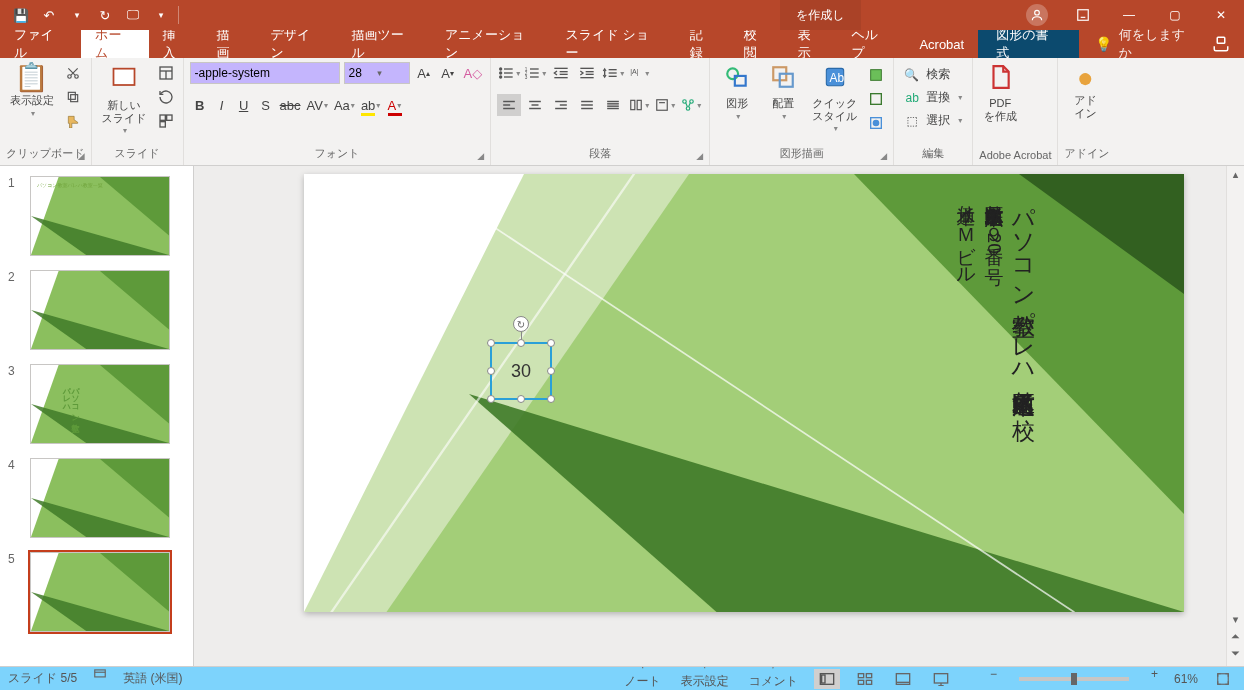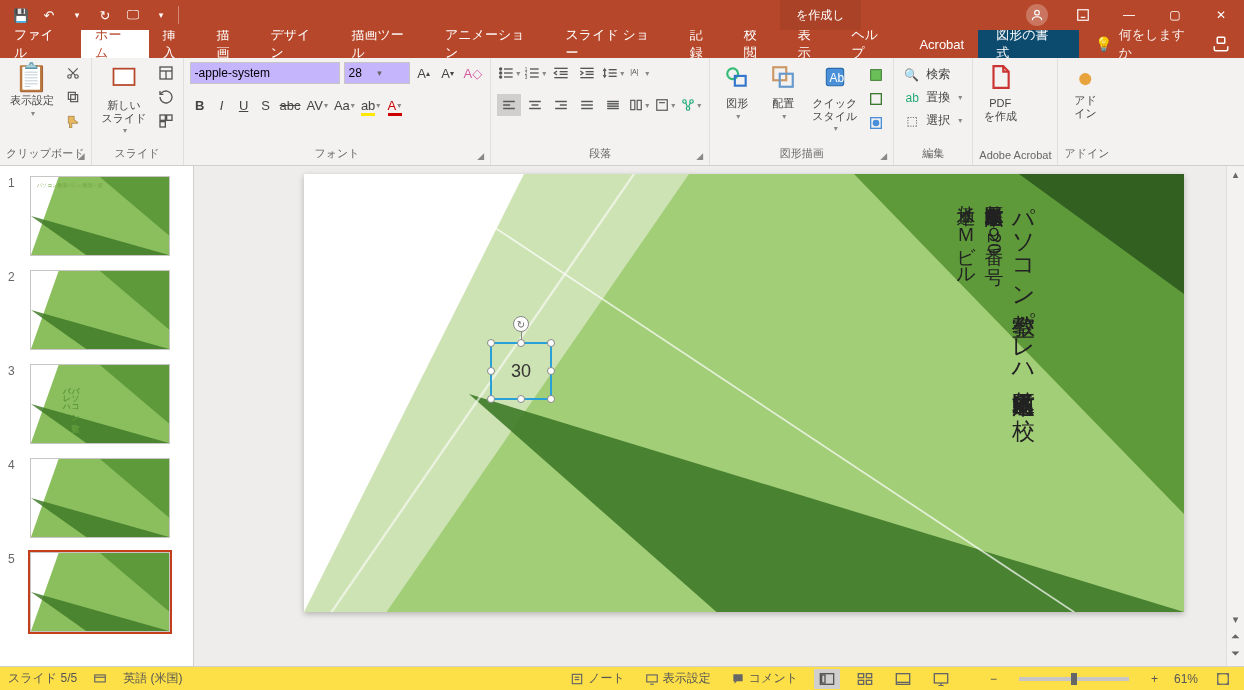--- a/index.html
+++ b/index.html
@@ -88,7 +88,7 @@
 .notes { height:28px; border-top:1px solid #d0cfce; background:#fff; padding:4px 10px; color:#8a8886; font-size:13px; cursor:text; }
 
 
-.status { height:24px; background:#fde047; border-top:1px solid #d0cfce; display:flex; align-items:center; font-size:12px; color:#555; padding:0 8px; gap:12px; }
+.status { height:24px; background:#7dd3fc; border-top:1px solid #d0cfce; display:flex; align-items:center; font-size:12px; color:#555; padding:0 8px; gap:12px; }
 .status .sep { flex:1; }
 .s-btn { display:flex; align-items:center; gap:4px; cursor:pointer; padding:0 4px; height:100%; }
 .view-btn { width:26px; height:20px; display:flex; align-items:center; justify-content:center; cursor:pointer; color:#666; }

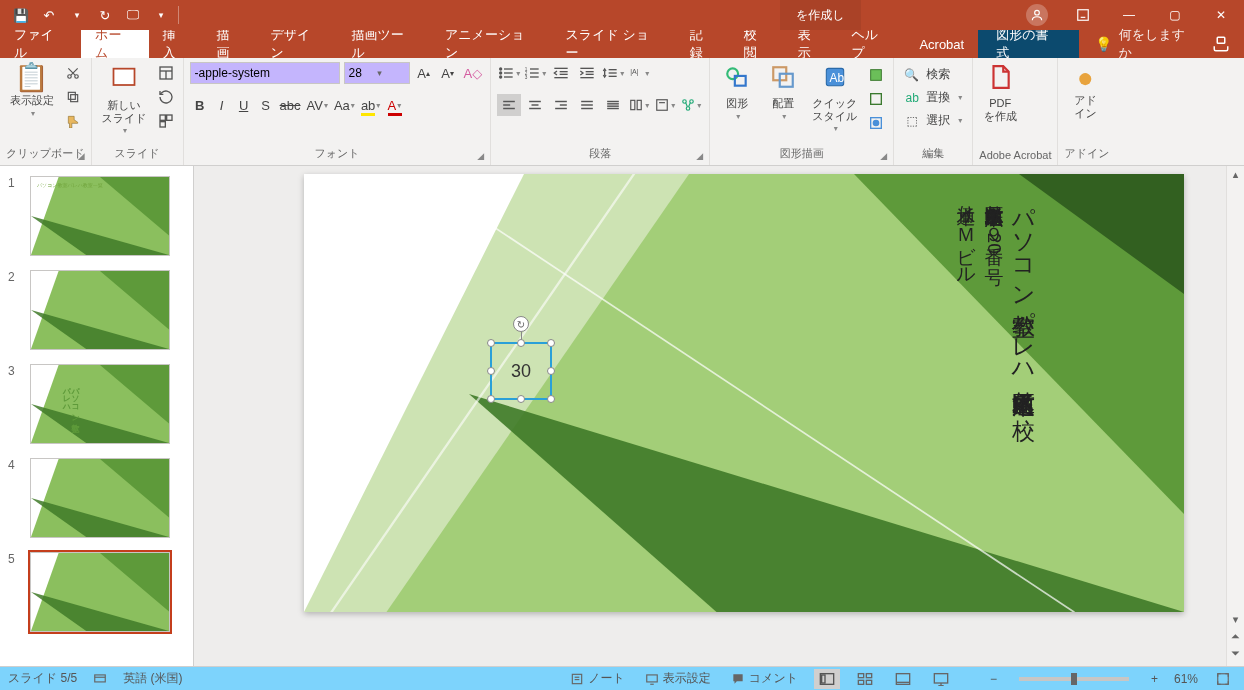--- a/index.html
+++ b/index.html
@@ -90,7 +90,7 @@
 
 .status { height:24px; background:#7dd3fc; border-top:1px solid #d0cfce; display:flex; align-items:center; font-size:12px; color:#555; padding:0 8px; gap:12px; }
 .status .sep { flex:1; }
-.s-btn { display:flex; align-items:center; gap:4px; cursor:pointer; padding:0 4px; height:100%; }
+.s-btn { display:flex; align-items:center; gap:4px; cursor:pointer; padding:0 4px; height:100%;flex-direction:column; }
 .view-btn { width:26px; height:20px; display:flex; align-items:center; justify-content:center; cursor:pointer; color:#666; }
 .view-btn.active { background:#d0cfce; }
 .zoom-slider { width:110px; height:4px; background:#c8c6c4; position:relative; margin:0 6px; }

